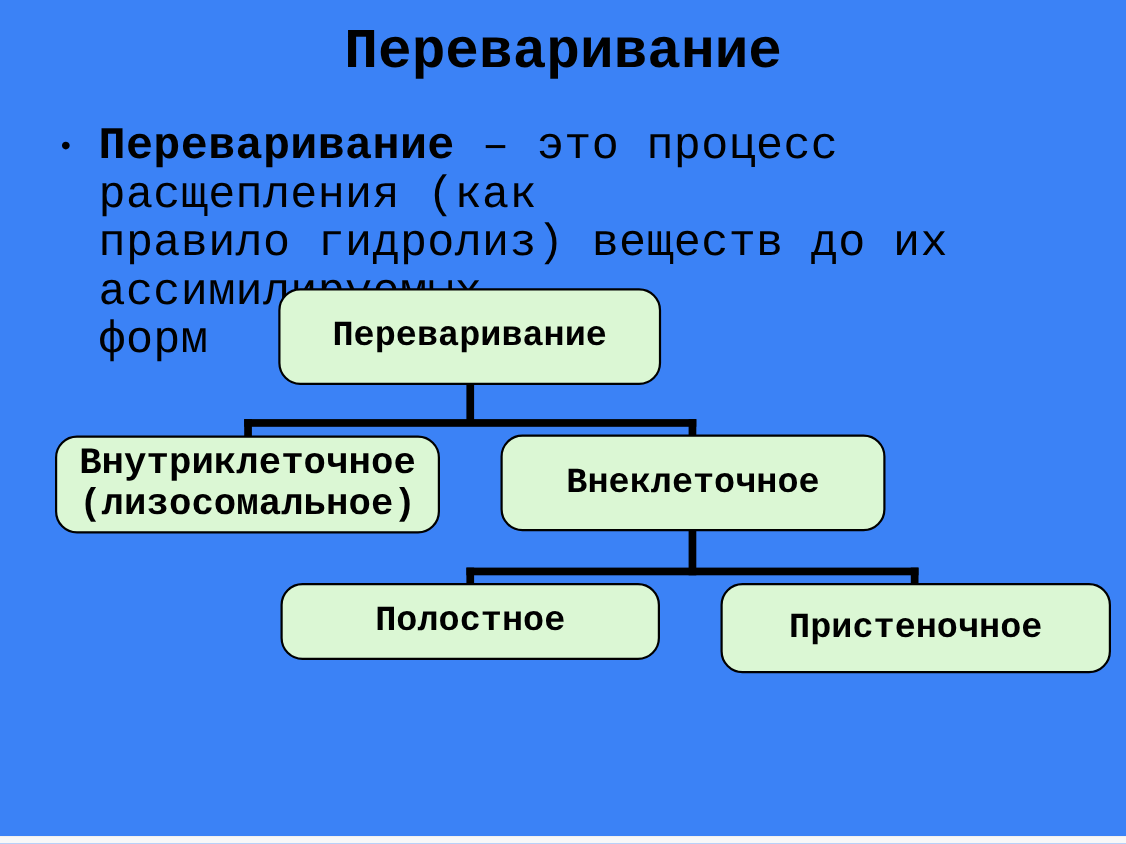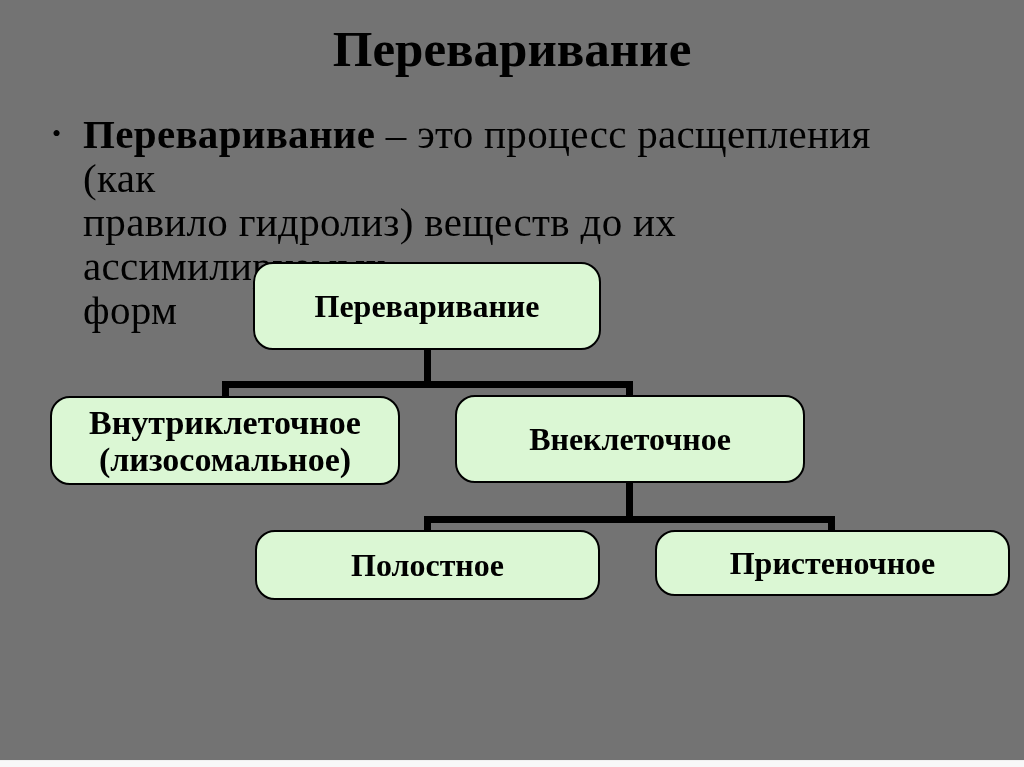--- a/index.html
+++ b/index.html
@@ -12,8 +12,8 @@
   .slide{
     position:relative;
     width:1024px;height:767px;
-    background:#737373;
-    font-family:Liberation Serif, serif;
+    background:#3b82f6;
+    font-family:Liberation Mono, monospace;
     color:var(--text);
     overflow:hidden;
   }

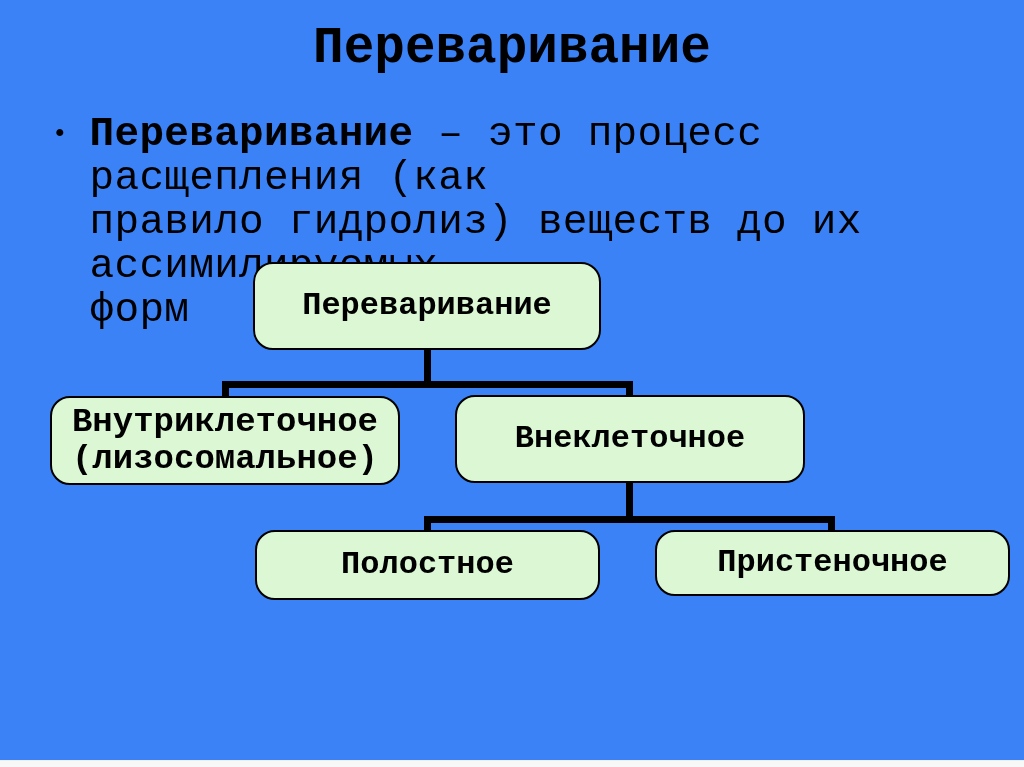--- a/index.html
+++ b/index.html
@@ -64,7 +64,7 @@
   .node-intra     {left:50px; top:396px;width:350px;height:89px;font-size:34px;line-height:37px;}
   .node-extra     {left:455px;top:395px;width:350px;height:88px;}
   .node-cavity    {left:255px;top:530px;width:345px;height:70px;}
-  .node-parietal  {left:655px;top:530px;width:355px;height:66px;}
+  .node-parietal  {left:655px;top:530px;width:355px;height:82px;}
   .line{position:absolute;background:var(--line);}
   .l-v1 {left:424px;top:349px;width:7px;height:36px;}
   .l-h1 {left:222px;top:381px;width:411px;height:7px;}

